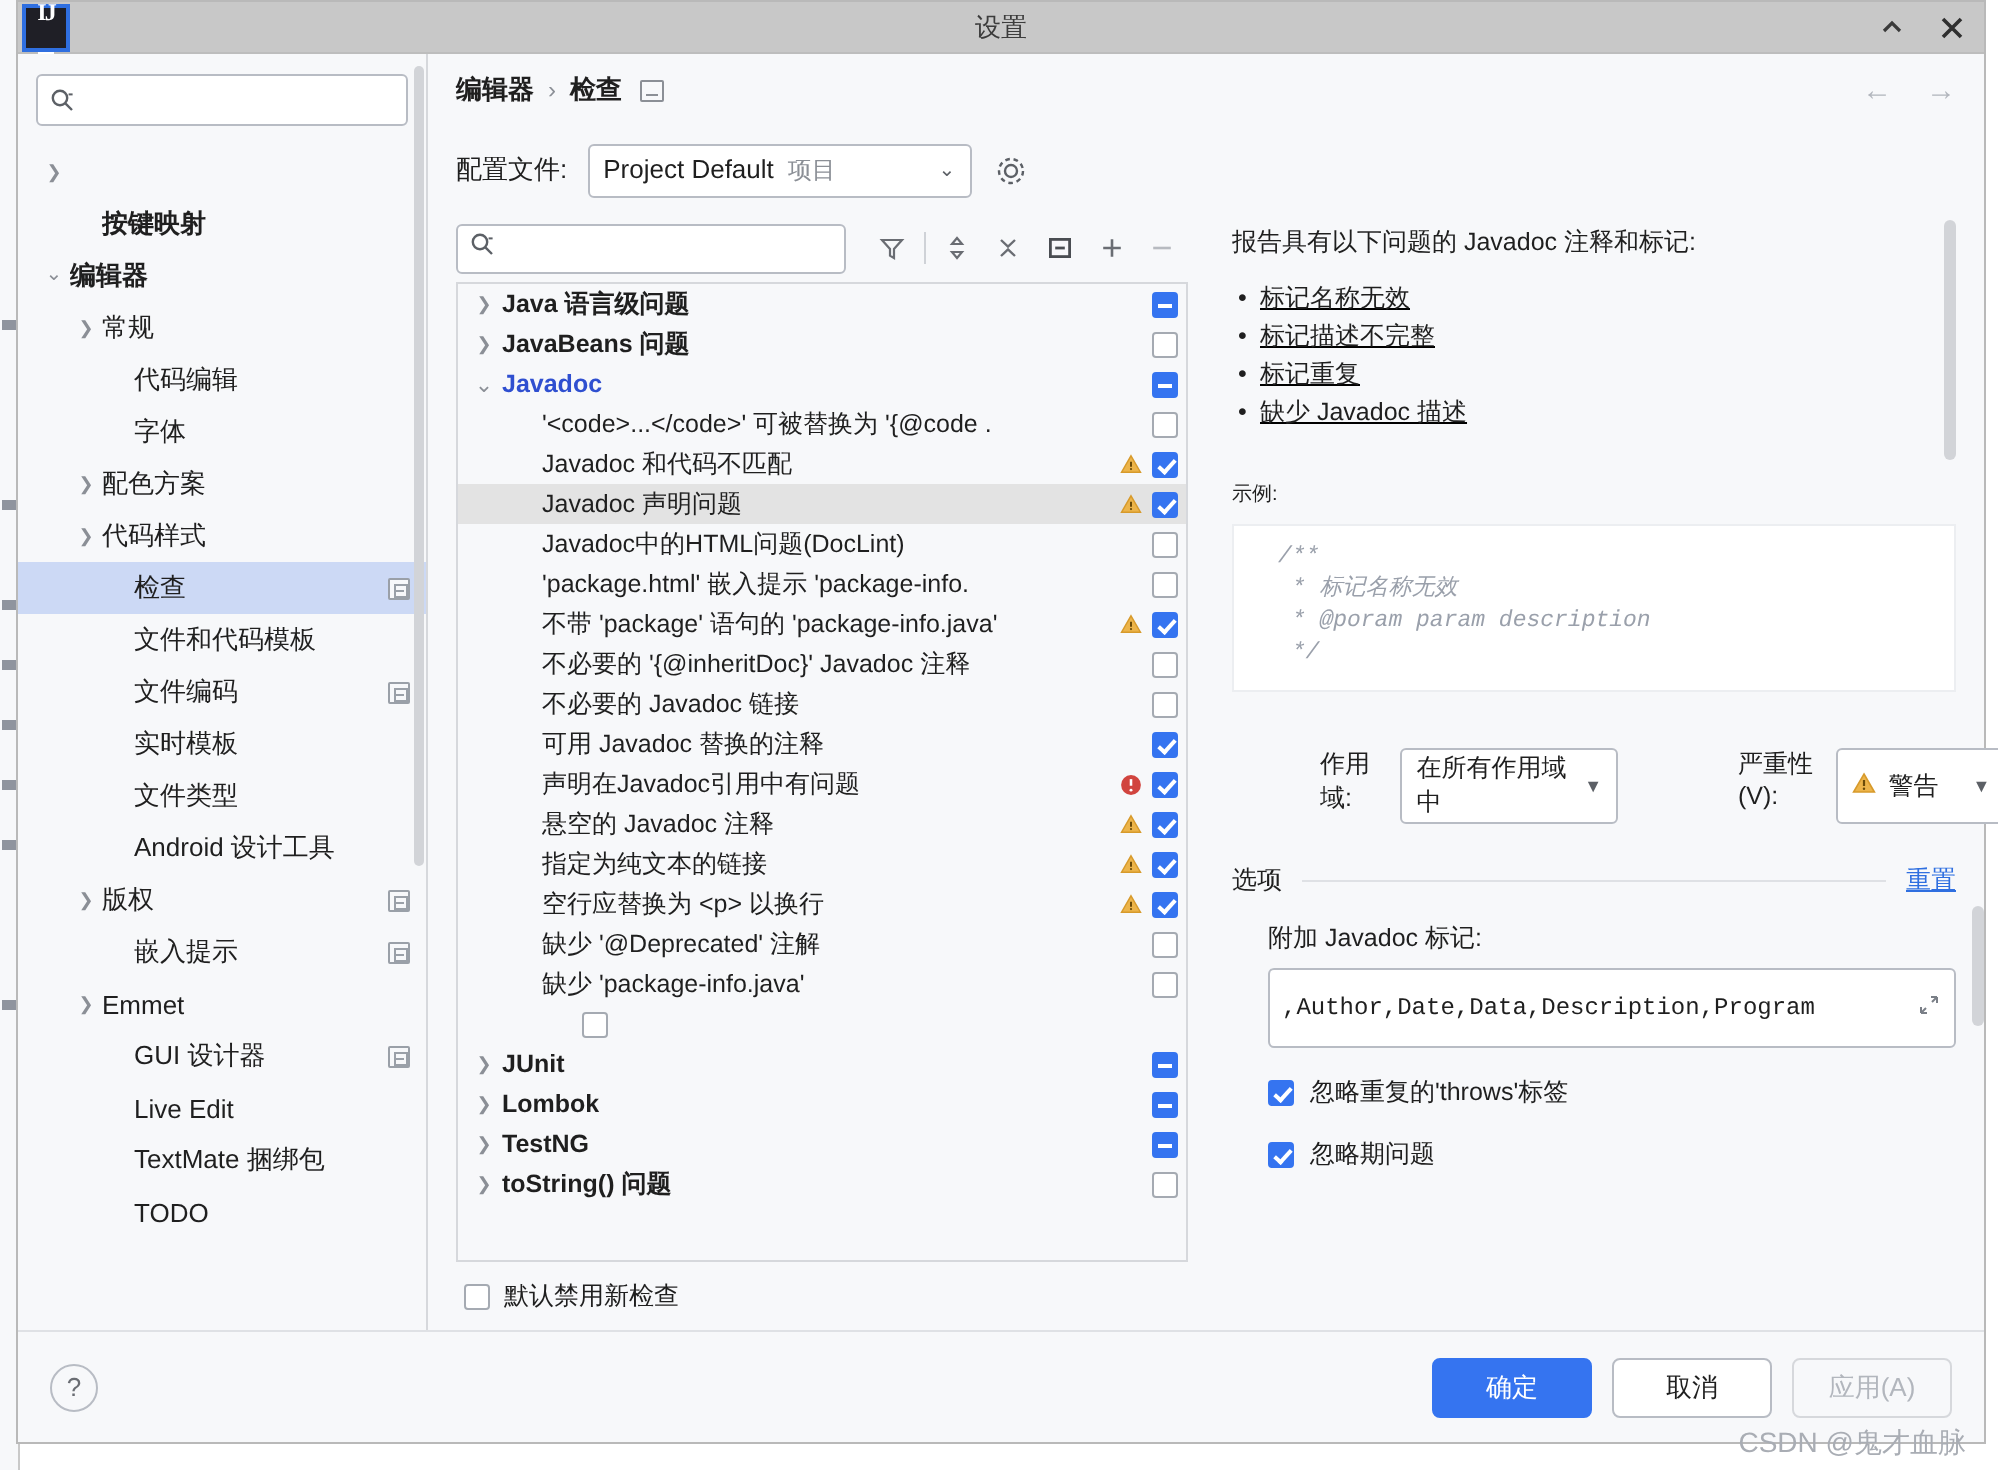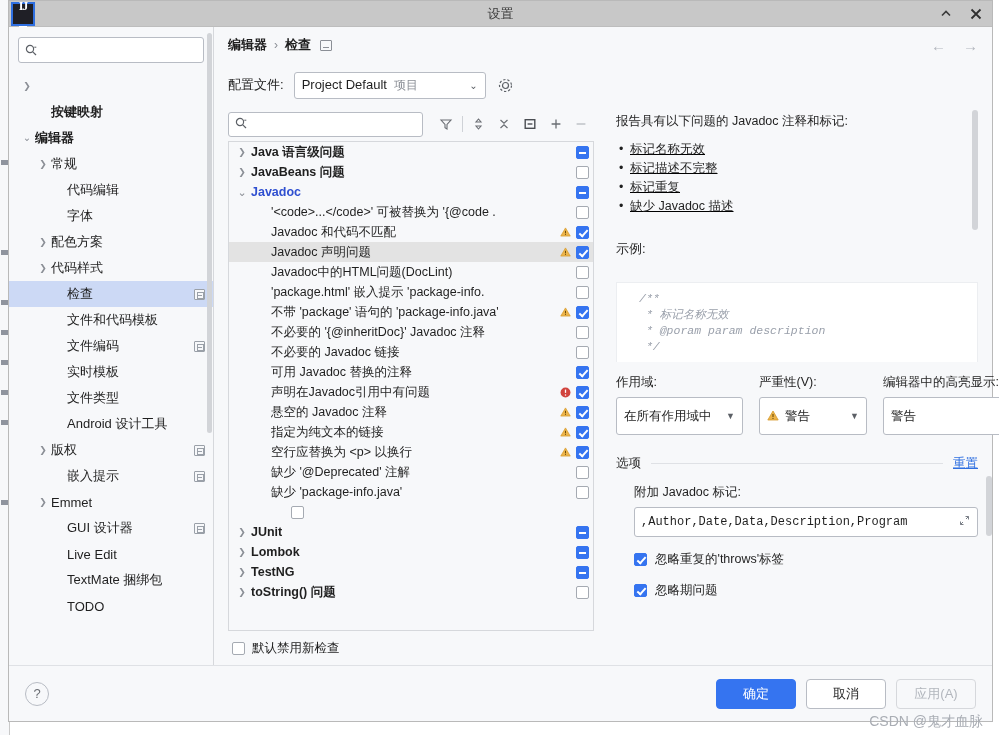--- a/index.html
+++ b/index.html
@@ -182,7 +182,7 @@
   .desc-bullets { margin:0; padding-left:14px; list-style:none;text-decoration:underline; }
   .desc-bullets li { font-size:12.5px; color:#1f1f1f; line-height:19px; position:relative; }
   .desc-bullets li::before { content:"•"; position:absolute; left:-11px; color:#1f1f1f; }
-  .desc-example-lbl { font-size:13px; color:#1f1f1f; margin-top:24px; margin-bottom:24px;}
+  .desc-example-lbl { font-size:10px; color:#1f1f1f; margin-top:24px; margin-bottom:8px;}
   .code-box {
     background:#fff; border:1px solid #eceef1; padding:8px 12px 10px 22px;
     font-family:"Liberation Mono","DejaVu Sans Mono",monospace; font-size:11.5px;

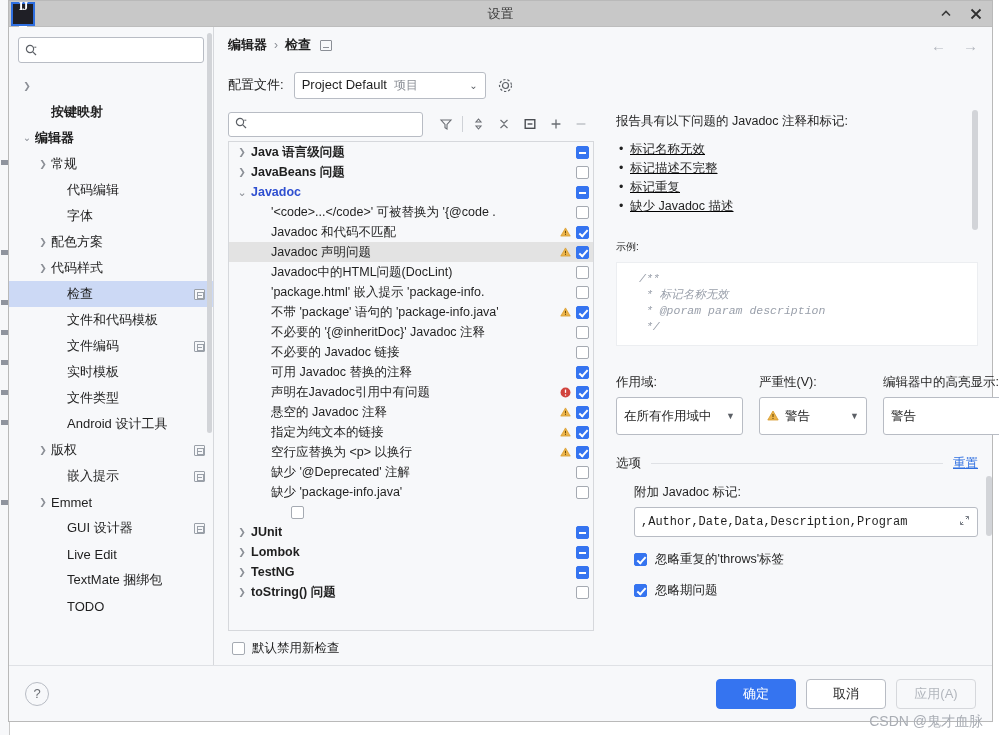--- a/index.html
+++ b/index.html
@@ -191,7 +191,7 @@
   .desc-scroll { position:absolute; right:0; top:3px; width:6px; height:120px; background:#d2d4d8; border-radius:3px;}
 
   .sev-row { display:flex; gap:16px; margin-top:12px; }
-  .sev-col { display:flex; flex-direction:column; gap:6px; }
+  .sev-col { display:flex; flex-direction:row; gap:6px;margin-left:44px; }
   .sev-col .cl { font-size:12.5px; color:#1f1f1f; }
   .dd {
     height:38px; background:#fff; border:1px solid #b8bcc4; border-radius:3px;

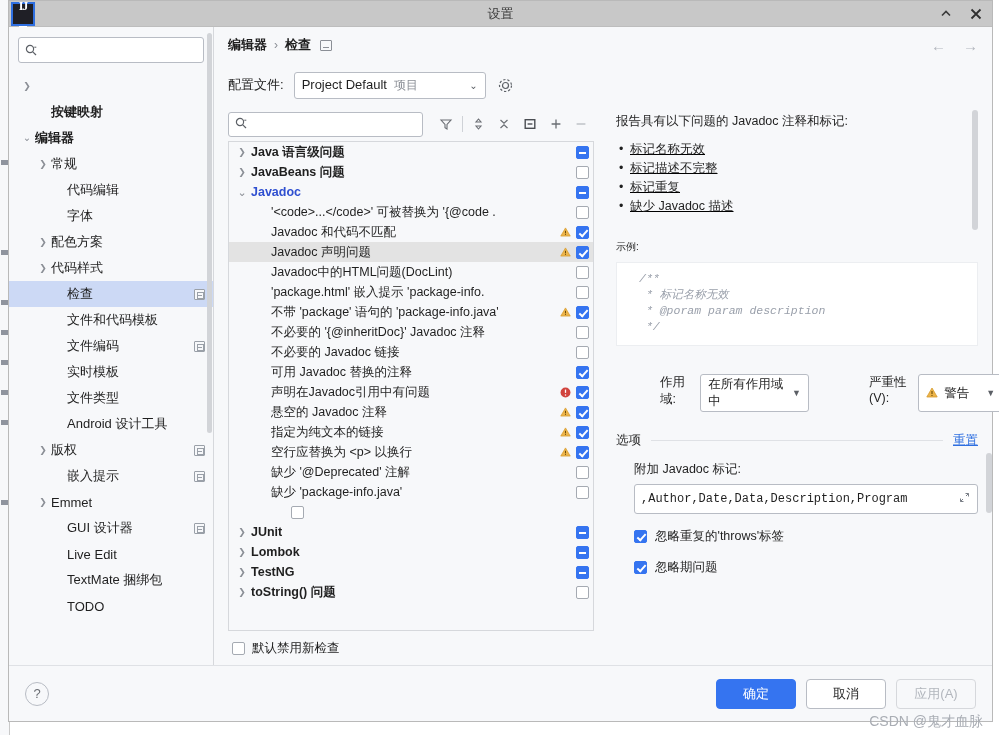--- a/index.html
+++ b/index.html
@@ -208,7 +208,7 @@
   .opt-body { padding-left:18px; margin-top:12px; position:relative;}
   .opt-lbl { font-size:12.5px; color:#1f1f1f; margin-bottom:6px;}
   .tag-field {
-    height:30px; background:#fff; border:1px solid #b8bcc4; border-radius:3px;
+    height:40px; background:#fff; border:1px solid #b8bcc4; border-radius:3px;
     display:flex; align-items:center; padding:0 6px;
     font-family:"Liberation Mono","DejaVu Sans Mono",monospace; font-size:12px; color:#1f1f1f;
     overflow:hidden; white-space:nowrap;

